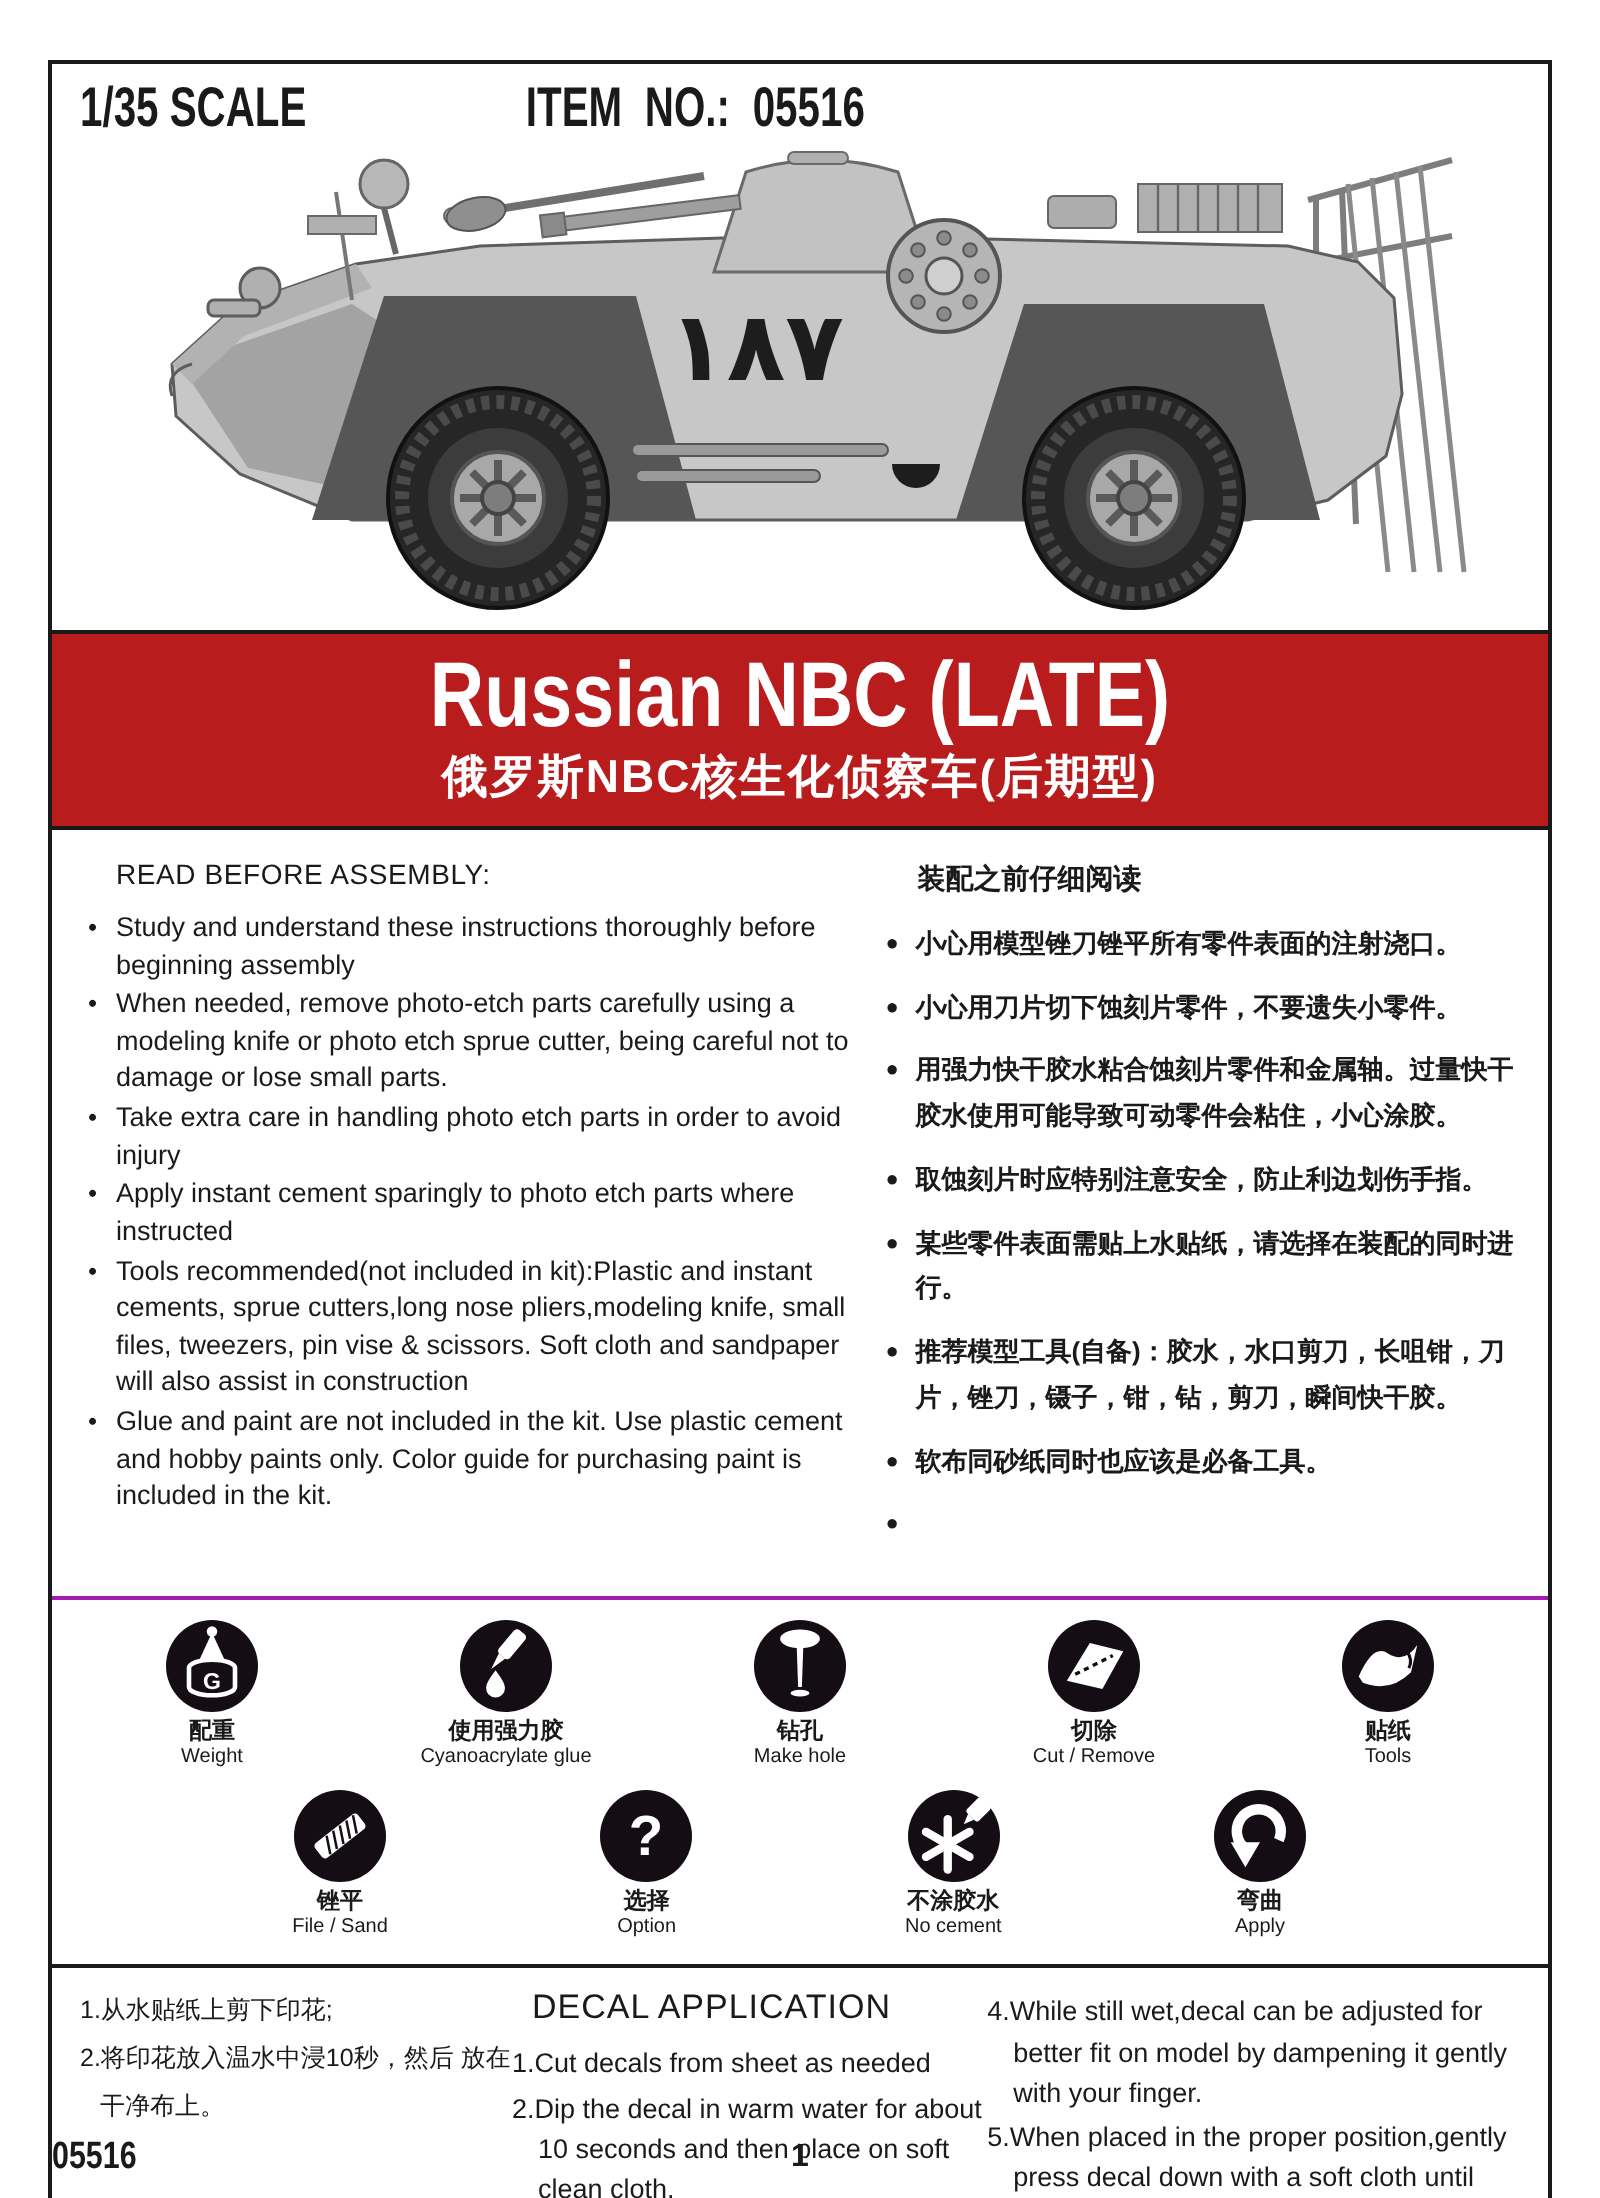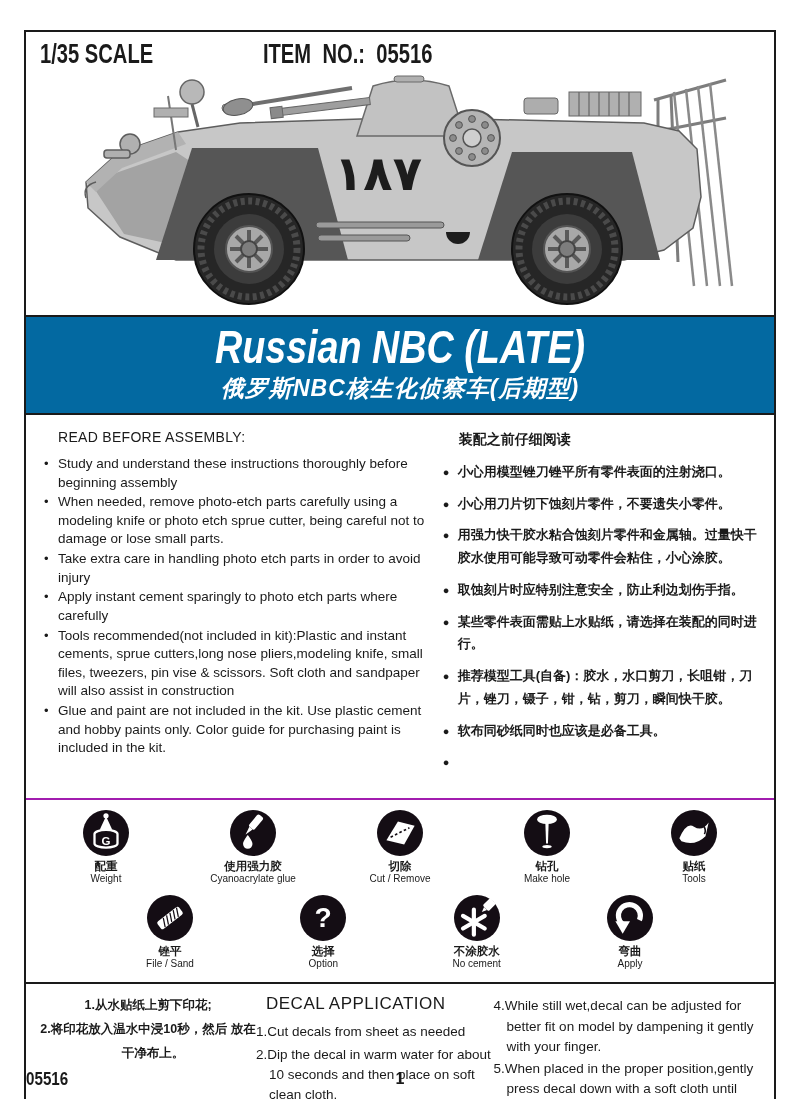--- a/index.html
+++ b/index.html
@@ -16,7 +16,7 @@
   .veh-svg{position:absolute;left:0;top:0;width:752px;height:283px;z-index:1;}
 
   
-  .banner{background:#0369a1;color:#fff;text-align:center;padding:7px 0 9px;border-bottom:2px solid #1a1a1a;font-style:italic;}
+  .banner{background:#b91c1c;color:#fff;text-align:center;padding:7px 0 9px;border-bottom:2px solid #1a1a1a;}
   .title-en{font-size:46px;font-weight:bold;line-height:1.02;transform:scaleX(.82);transform-origin:center;white-space:nowrap;}
   .title-zh{font-size:23px;font-weight:bold;margin-top:2px;letter-spacing:1px;}
 

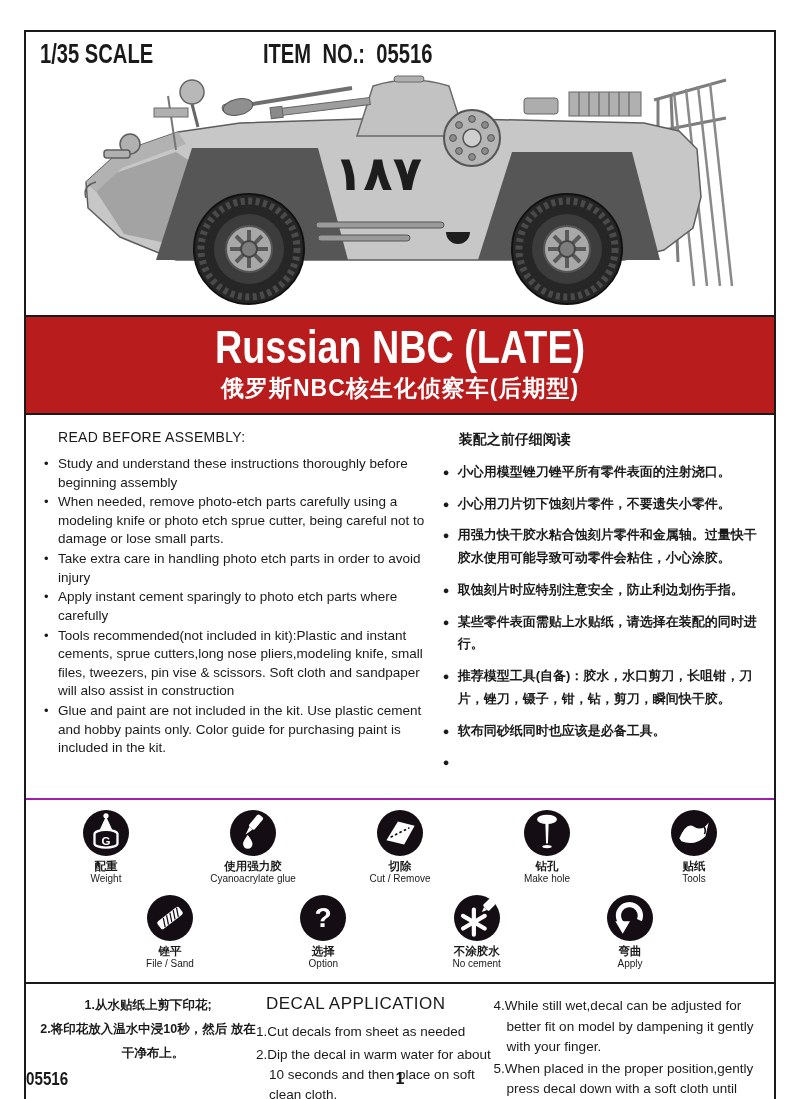--- a/index.html
+++ b/index.html
@@ -186,7 +186,7 @@
           </div>
         <div class="b-row">
             <span class="dot">•</span>
-            <span>Apply instant cement sparingly to photo etch parts where carefully</span>
+            <span>Apply instant cement sparingly to photo etch parts where instructed</span>
           </div>
         <div class="b-row">
             <span class="dot">•</span>

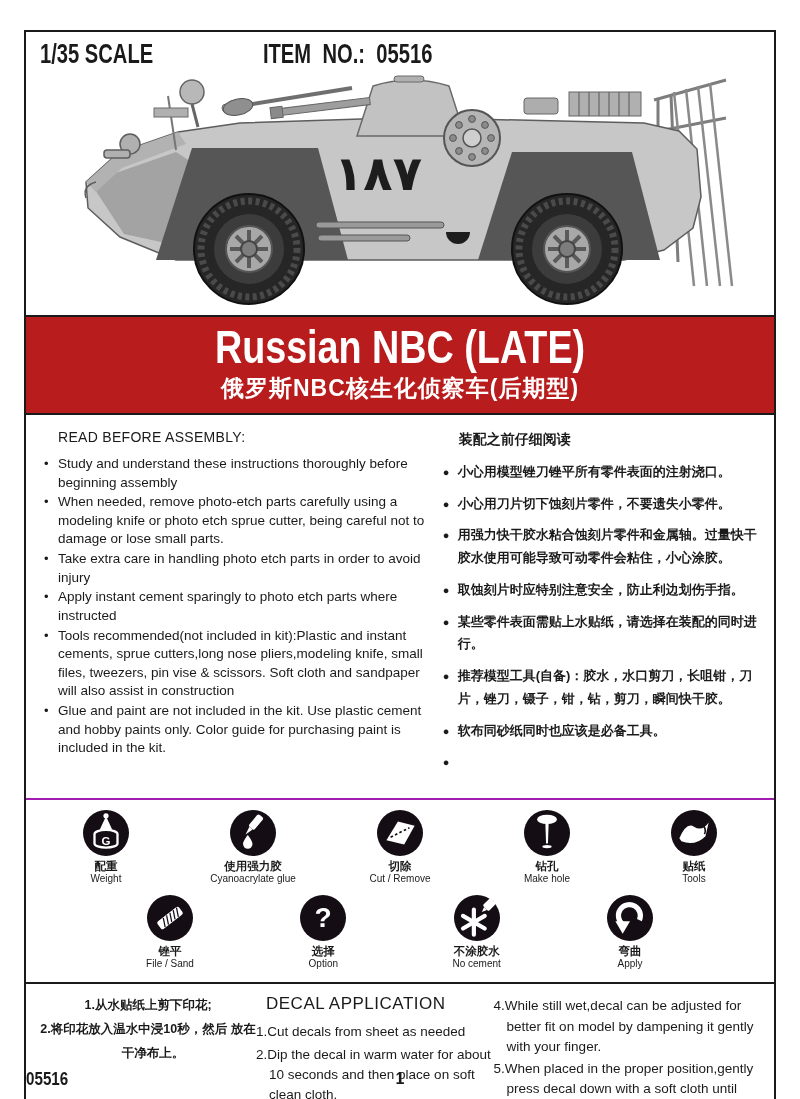--- a/index.html
+++ b/index.html
@@ -263,16 +263,6 @@
         <div class="sym">
           <div class="sym-circle">
             <svg width="46" height="46" viewBox="0 0 44 44">
-                <polygon points="9,29 20,11 36,15 26,33" fill="#fff"></polygon>
-                <path d="M13,26 L31,17" stroke="#140d14" stroke-width="1.6" stroke-dasharray="2.5 2.2" fill="none"></path>
-              </svg>
-          </div>
-          <div class="sym-zh">切除</div>
-          <div class="sym-en">Cut / Remove</div>
-        </div>
-        <div class="sym">
-          <div class="sym-circle">
-            <svg width="46" height="46" viewBox="0 0 44 44">
                 <ellipse cx="22" cy="9" rx="9.5" ry="4.5" fill="#fff"></ellipse>
                 <path d="M20.4,12 h3.2 l-0.7,20 h-1.8 z" fill="#fff"></path>
                 <ellipse cx="22" cy="35" rx="4.5" ry="1.6" fill="#fff"></ellipse>
@@ -280,6 +270,16 @@
           </div>
           <div class="sym-zh">钻孔</div>
           <div class="sym-en">Make hole</div>
+        </div>
+        <div class="sym">
+          <div class="sym-circle">
+            <svg width="46" height="46" viewBox="0 0 44 44">
+                <polygon points="9,29 20,11 36,15 26,33" fill="#fff"></polygon>
+                <path d="M13,26 L31,17" stroke="#140d14" stroke-width="1.6" stroke-dasharray="2.5 2.2" fill="none"></path>
+              </svg>
+          </div>
+          <div class="sym-zh">切除</div>
+          <div class="sym-en">Cut / Remove</div>
         </div>
         <div class="sym">
           <div class="sym-circle">

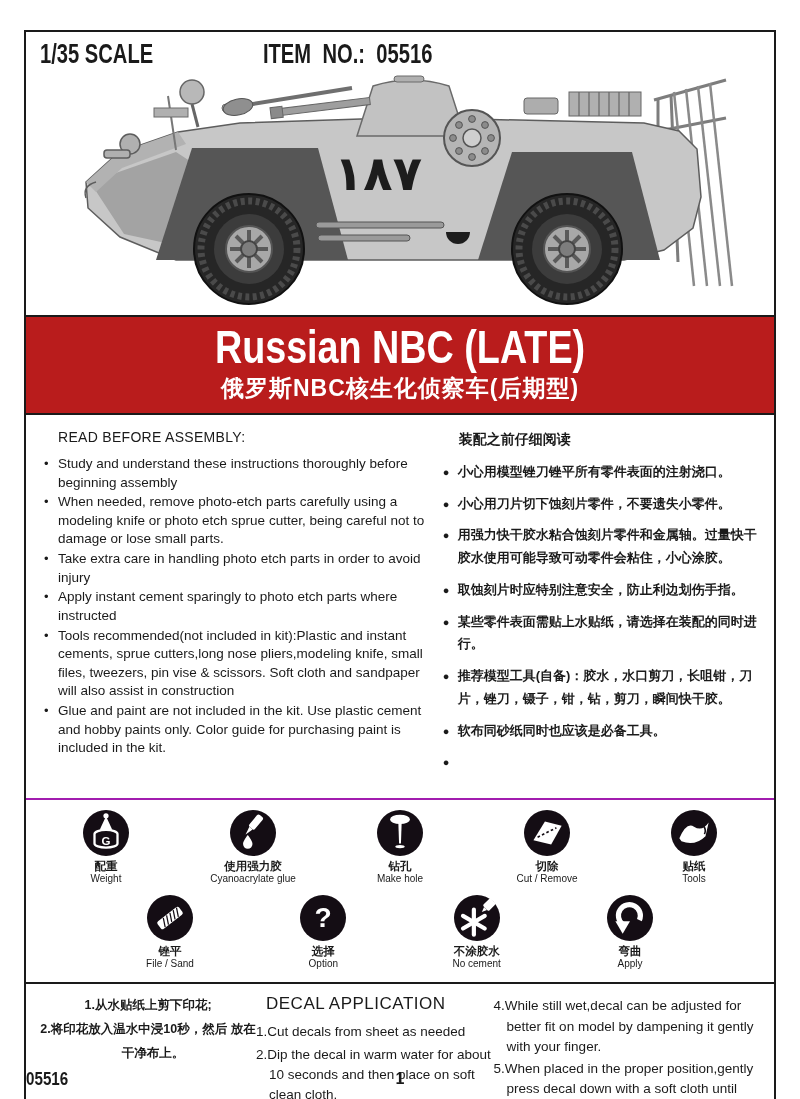--- a/index.html
+++ b/index.html
@@ -44,7 +44,7 @@
   
   .decal{display:grid;grid-template-columns:30% 33% 37%;padding:10px 14px 14px;box-sizing:border-box;min-height:158px;}
   .dz-title{font-size:13px;font-weight:bold;margin-bottom:6px;}
-  .dz-step{font-size:12.5px;font-weight:bold;line-height:1.9;padding-left:10px;text-indent:-10px;text-align:center;}
+  .dz-step{font-size:12.5px;font-weight:normal;line-height:1.9;padding-left:10px;text-indent:-10px;}
   .de-title{font-size:17px;letter-spacing:.5px;margin:0 0 8px 10px;}
   .de-step{font-size:13.5px;line-height:1.5;padding-left:13px;text-indent:-13px;margin-bottom:2px;}
   .de-col3{padding-top:2px;}

